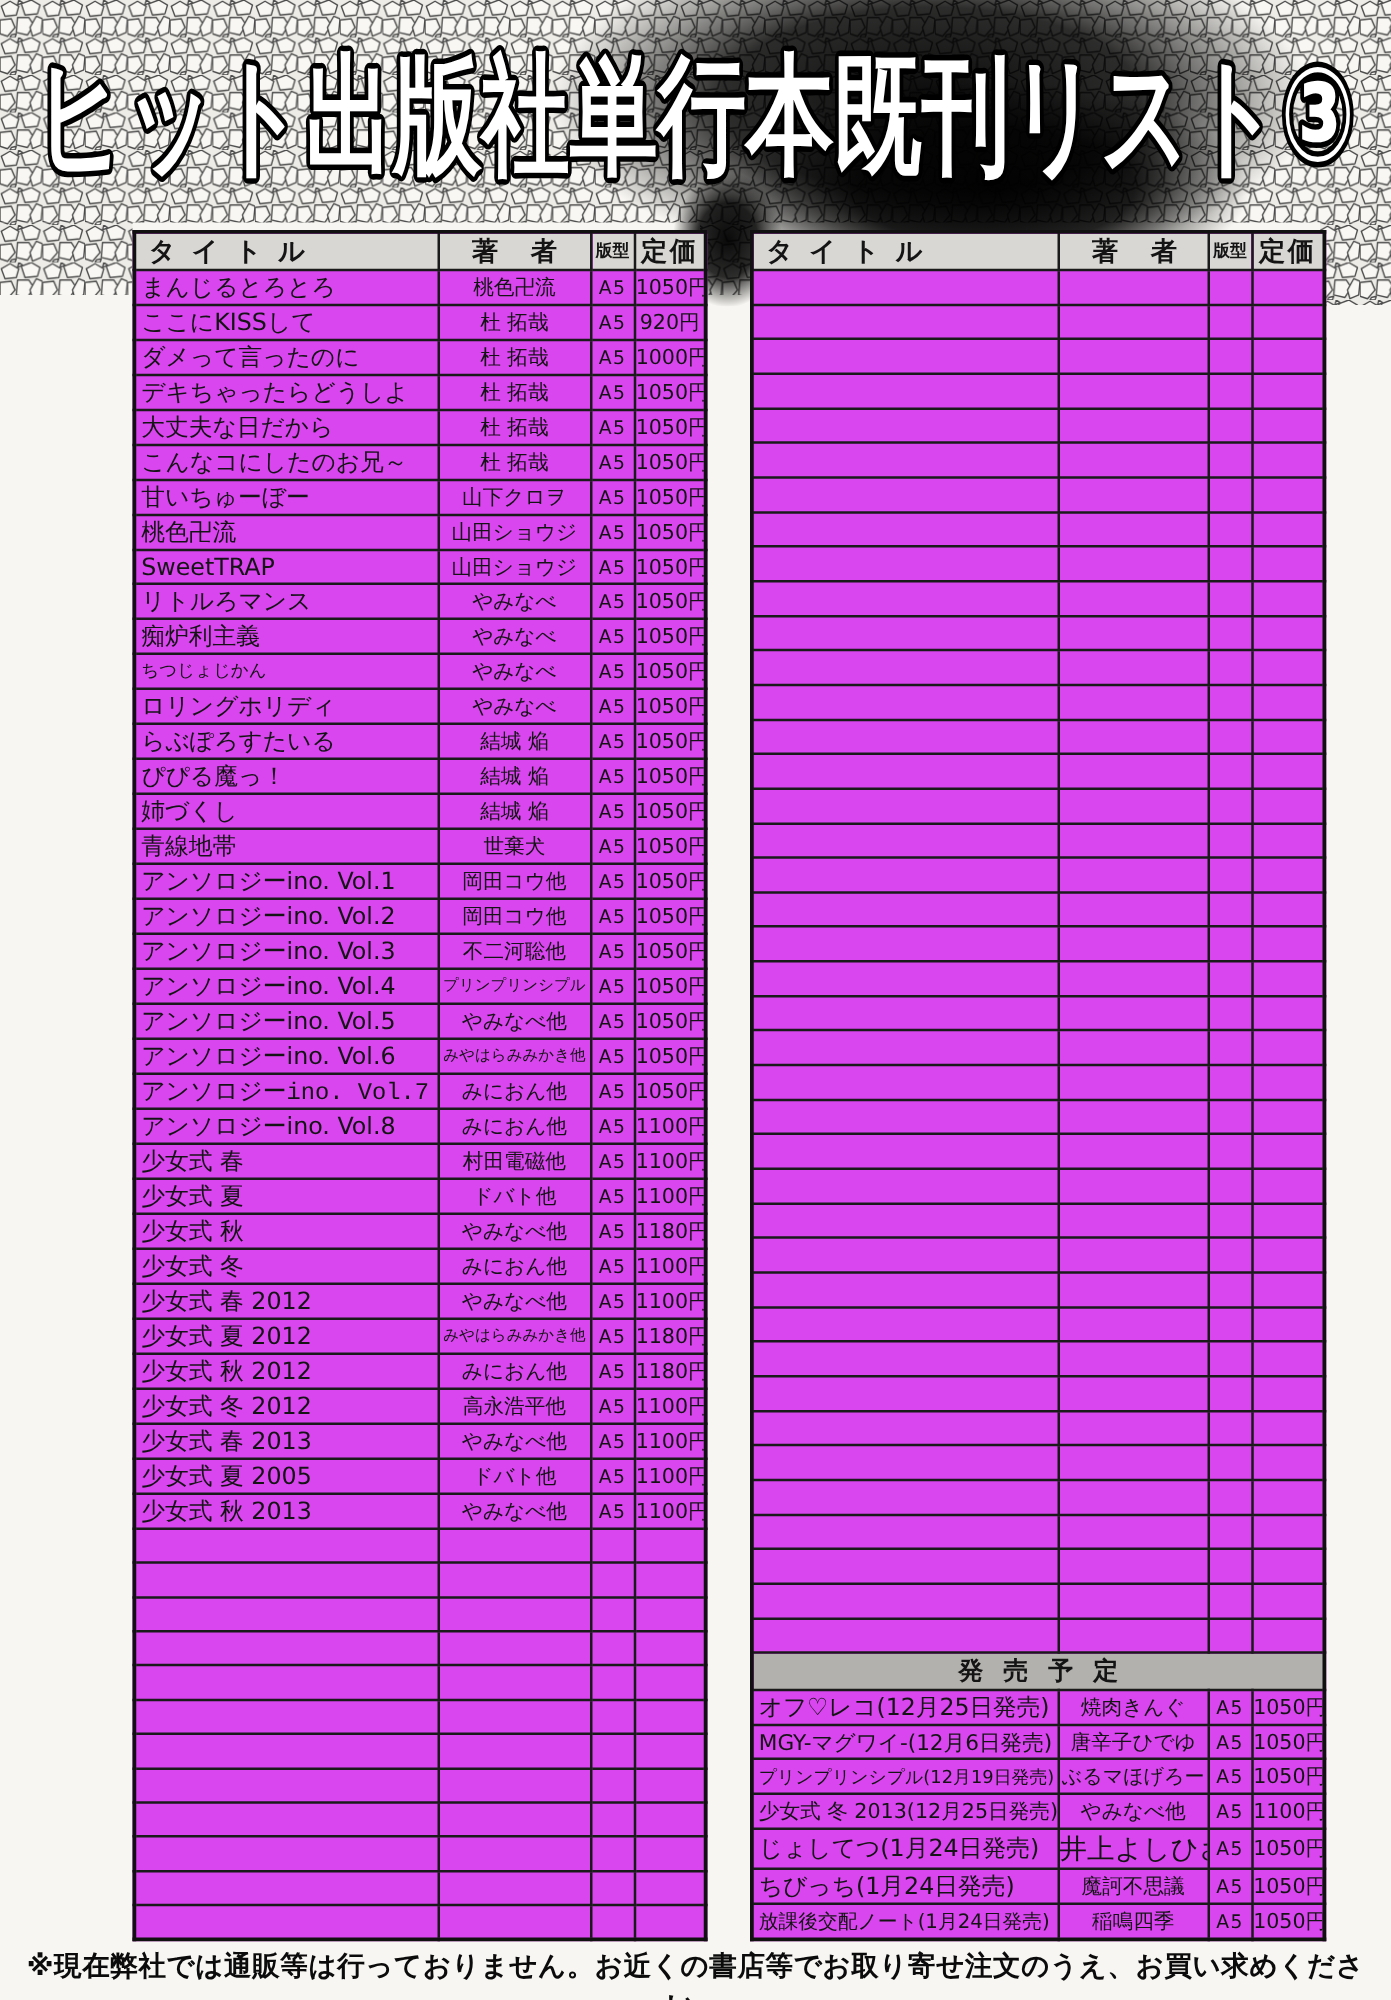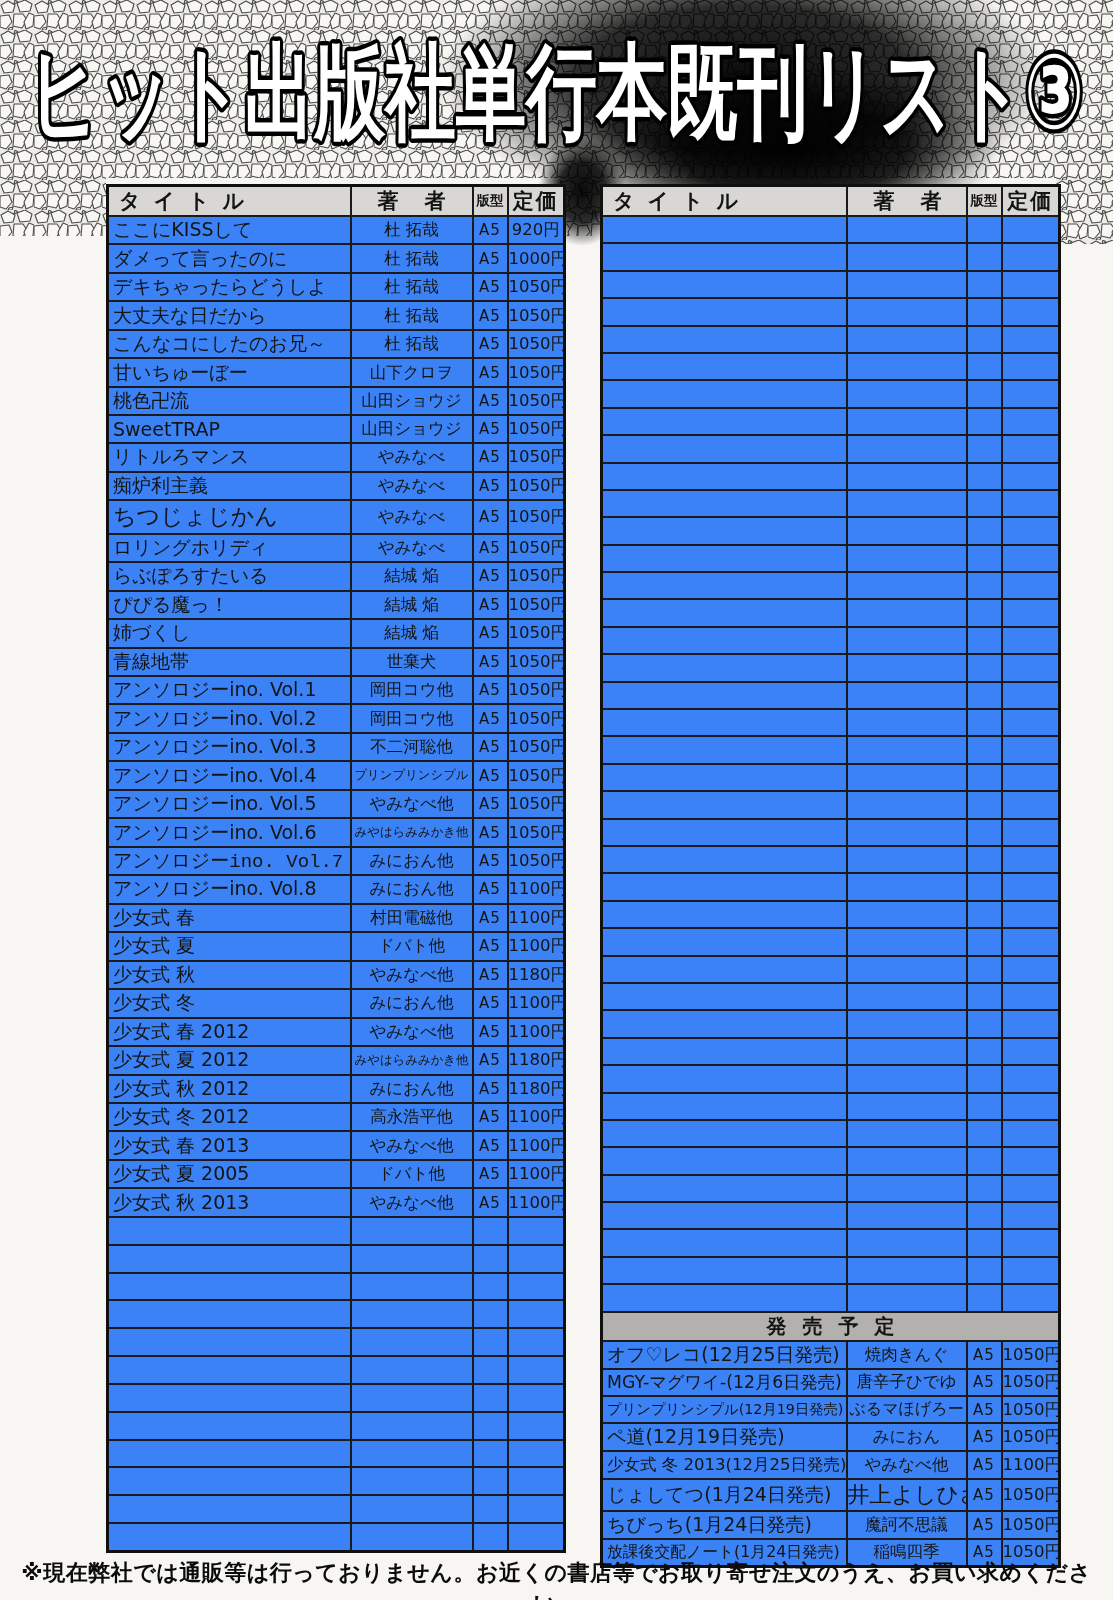--- a/index.html
+++ b/index.html
@@ -14,7 +14,7 @@
   table.book-table{
     position:absolute;top:184px;height:1369px;
     border-collapse:collapse;table-layout:fixed;
-    background:#3b82f6;border:3px solid #101010;
+    background:#d946ef;border:3px solid #101010;
   }
   .left-table{left:106px;width:457px;}
   .right-table{left:600px;width:458px;}

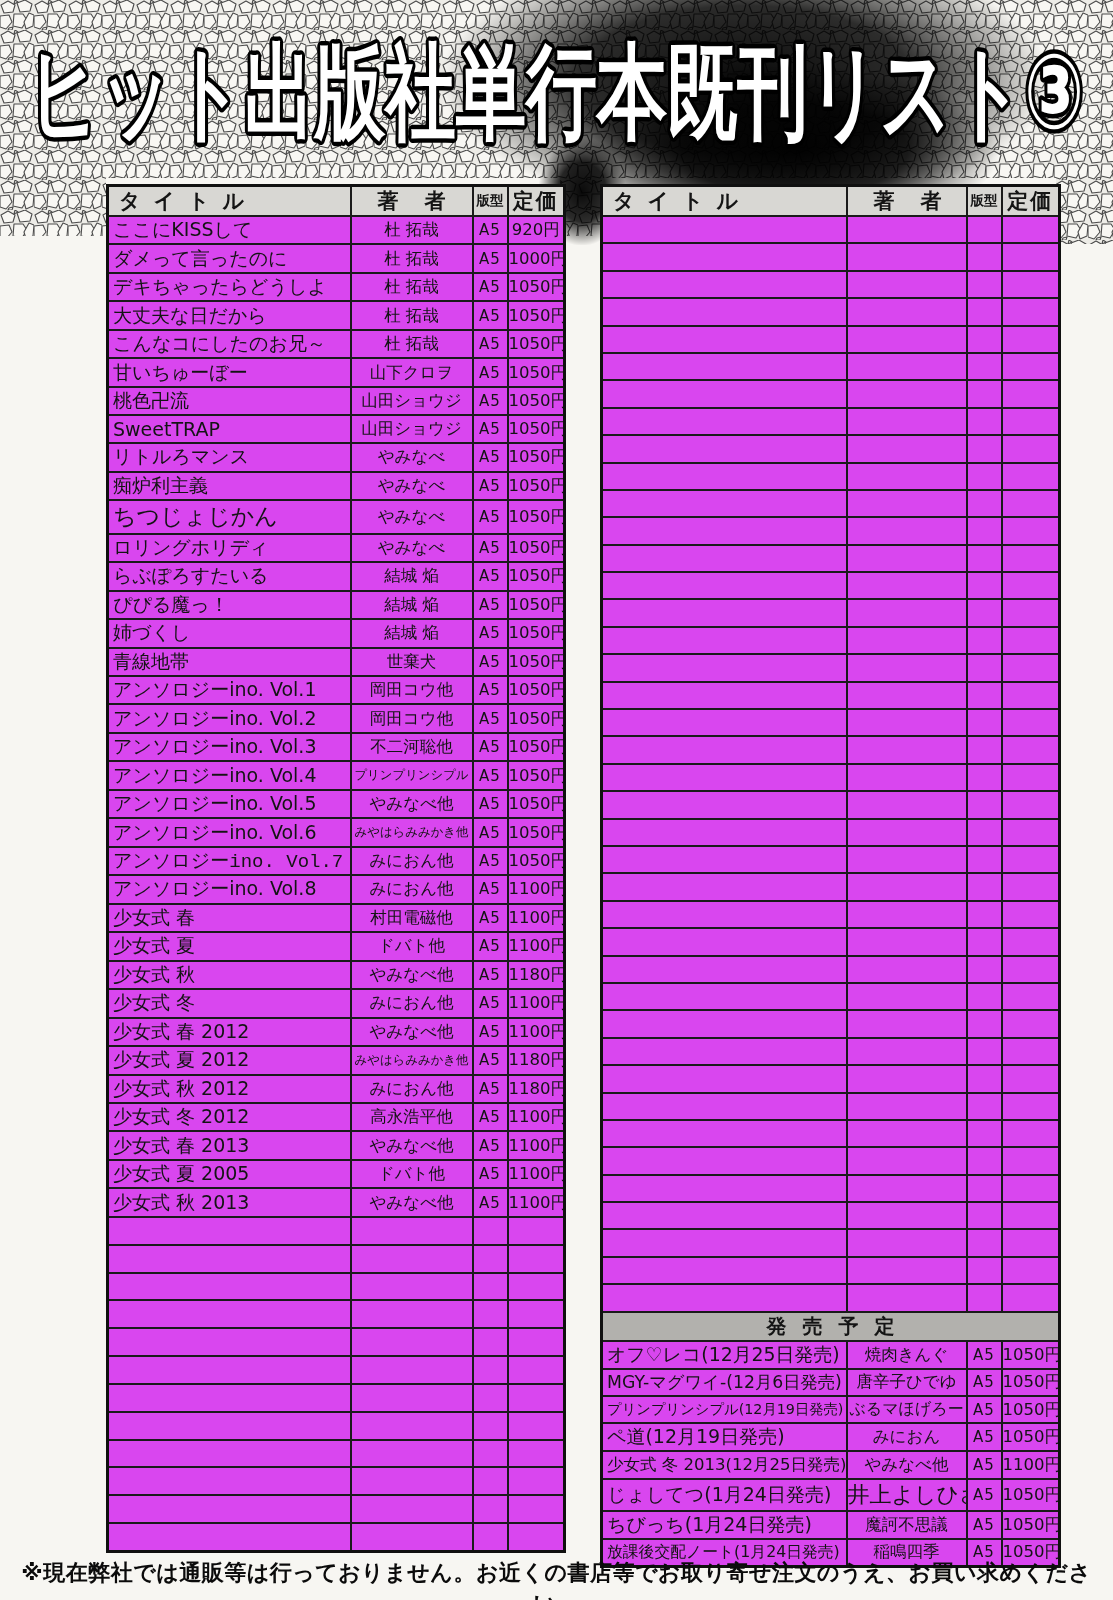--- a/index.html
+++ b/index.html
@@ -100,6 +100,12 @@
     </thead>
     <tbody id="left-body">
         <tr>
+          <td class="c-title" style="font-size: 19px;">まんじるとろとろ</td>
+          <td class="c-author" style="font-size: 16.5px;">桃色卍流</td>
+          <td class="c-format" style="font-size: 15px;">A5</td>
+          <td class="c-price" style="font-size: 16.5px;">1050円</td>
+        </tr>
+        <tr>
           <td class="c-title" style="font-size: 19px;">ここにKISSして</td>
           <td class="c-author" style="font-size: 16.5px;">杜 拓哉</td>
           <td class="c-format" style="font-size: 15px;">A5</td>

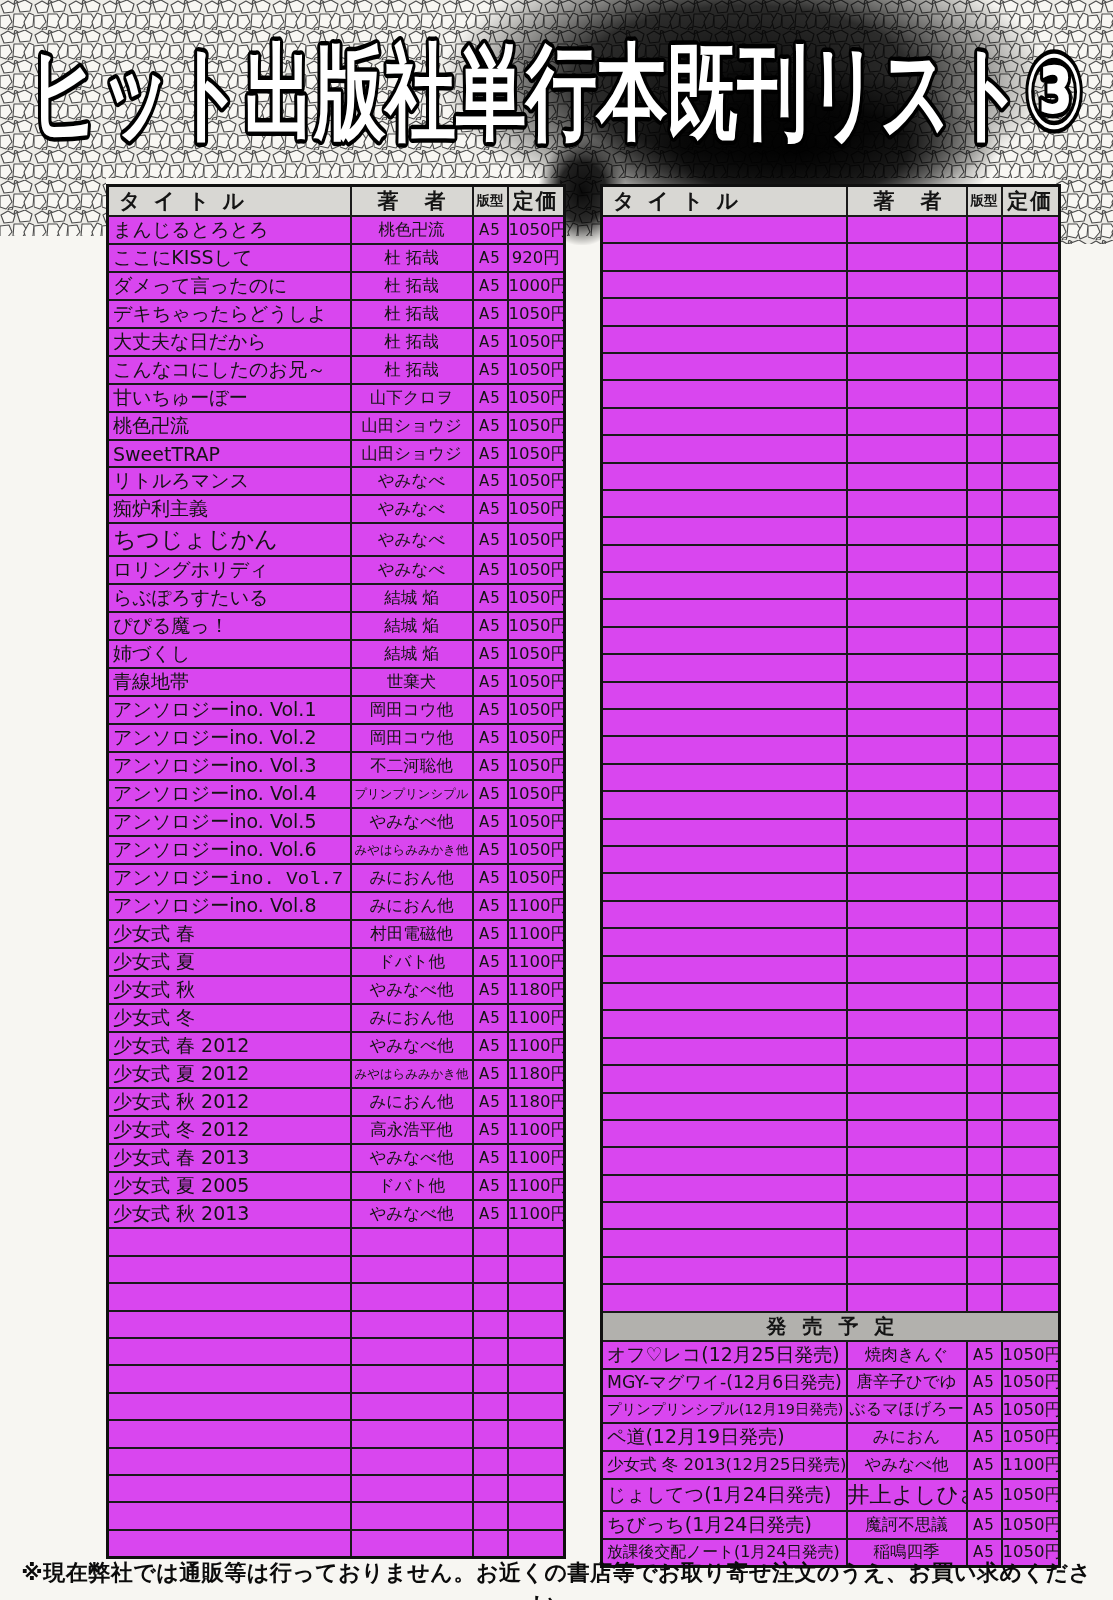--- a/index.html
+++ b/index.html
@@ -166,7 +166,7 @@
           <td class="c-price" style="font-size: 16.5px;">1050円</td>
         </tr>
         <tr>
-          <td class="c-title" style="font-size: 23px;">ちつじょじかん</td>
+          <td class="c-title" style="font-size: 14px;">ちつじょじかん</td>
           <td class="c-author" style="font-size: 16.5px;">やみなべ</td>
           <td class="c-format" style="font-size: 15px;">A5</td>
           <td class="c-price" style="font-size: 16.5px;">1050円</td>

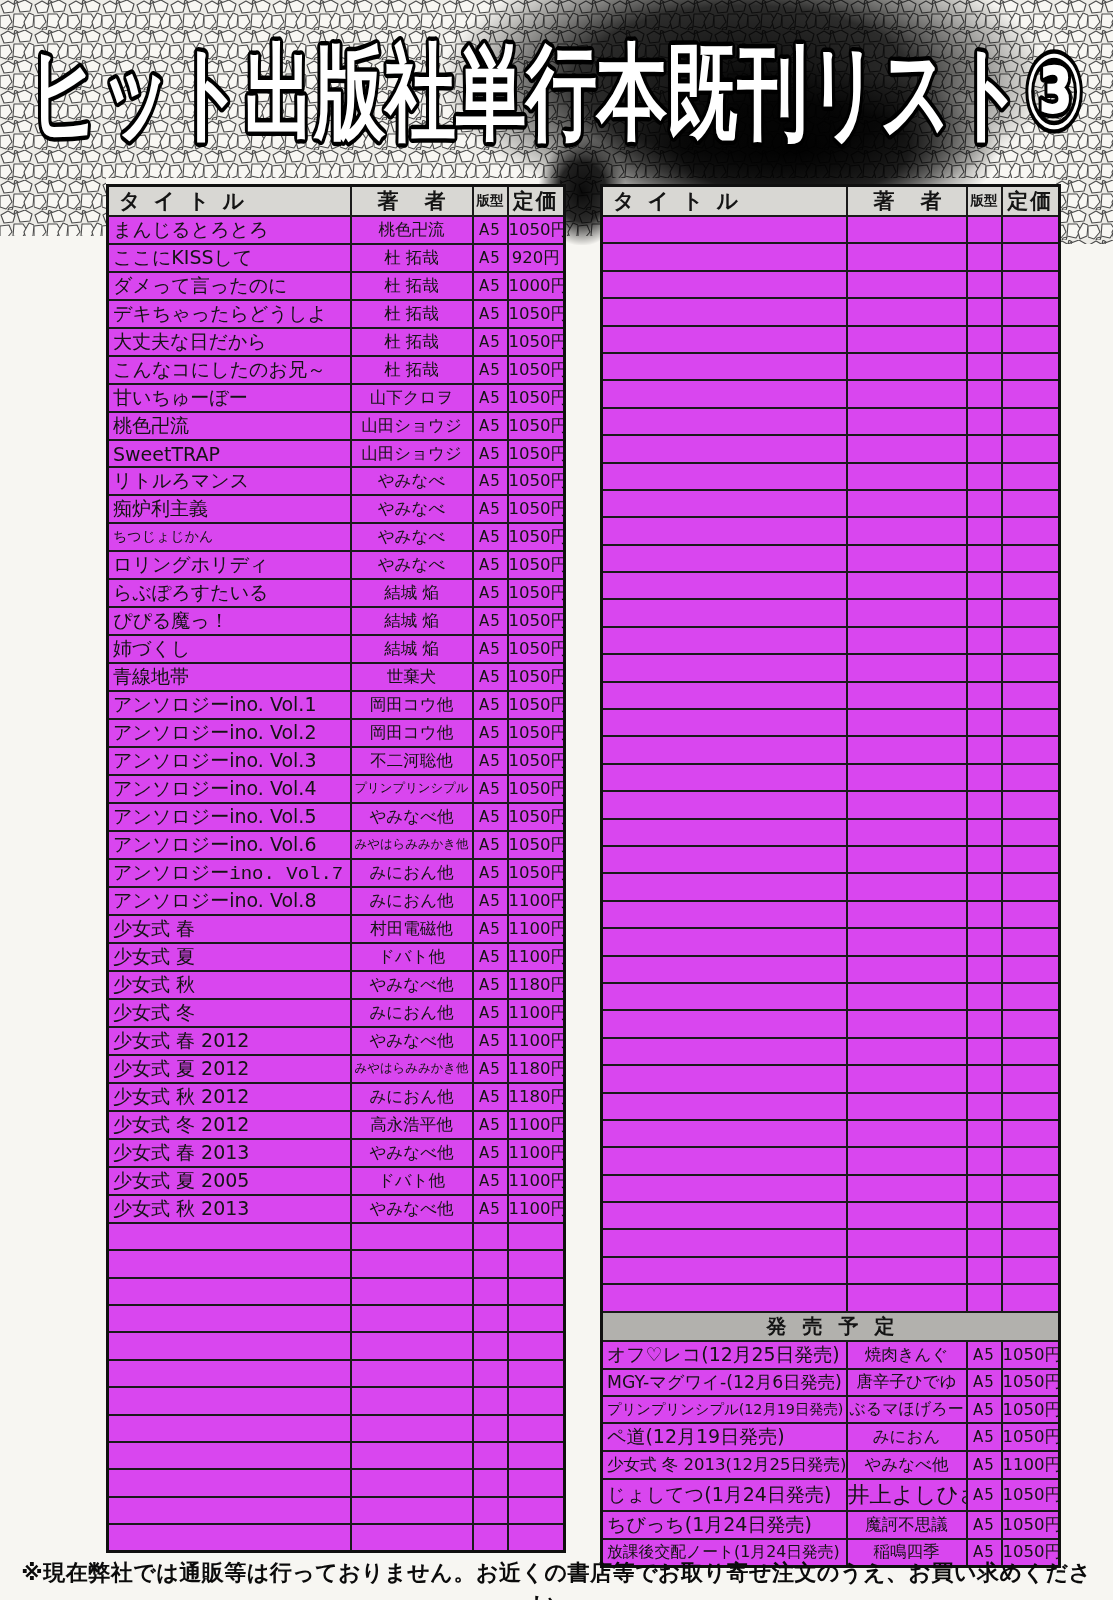--- a/index.html
+++ b/index.html
@@ -668,12 +668,6 @@
           <td class="c-price" style="font-size: 16.5px;">1050円</td>
         </tr>
         <tr>
-          <td class="c-title" style="font-size: 19px;">ペ道(12月19日発売)</td>
-          <td class="c-author" style="font-size: 16.5px;">みにおん</td>
-          <td class="c-format" style="font-size: 15px;">A5</td>
-          <td class="c-price" style="font-size: 16.5px;">1050円</td>
-        </tr>
-        <tr>
           <td class="c-title" style="font-size: 16.5px;">少女式 冬 2013(12月25日発売)</td>
           <td class="c-author" style="font-size: 16.5px;">やみなべ他</td>
           <td class="c-format" style="font-size: 15px;">A5</td>

